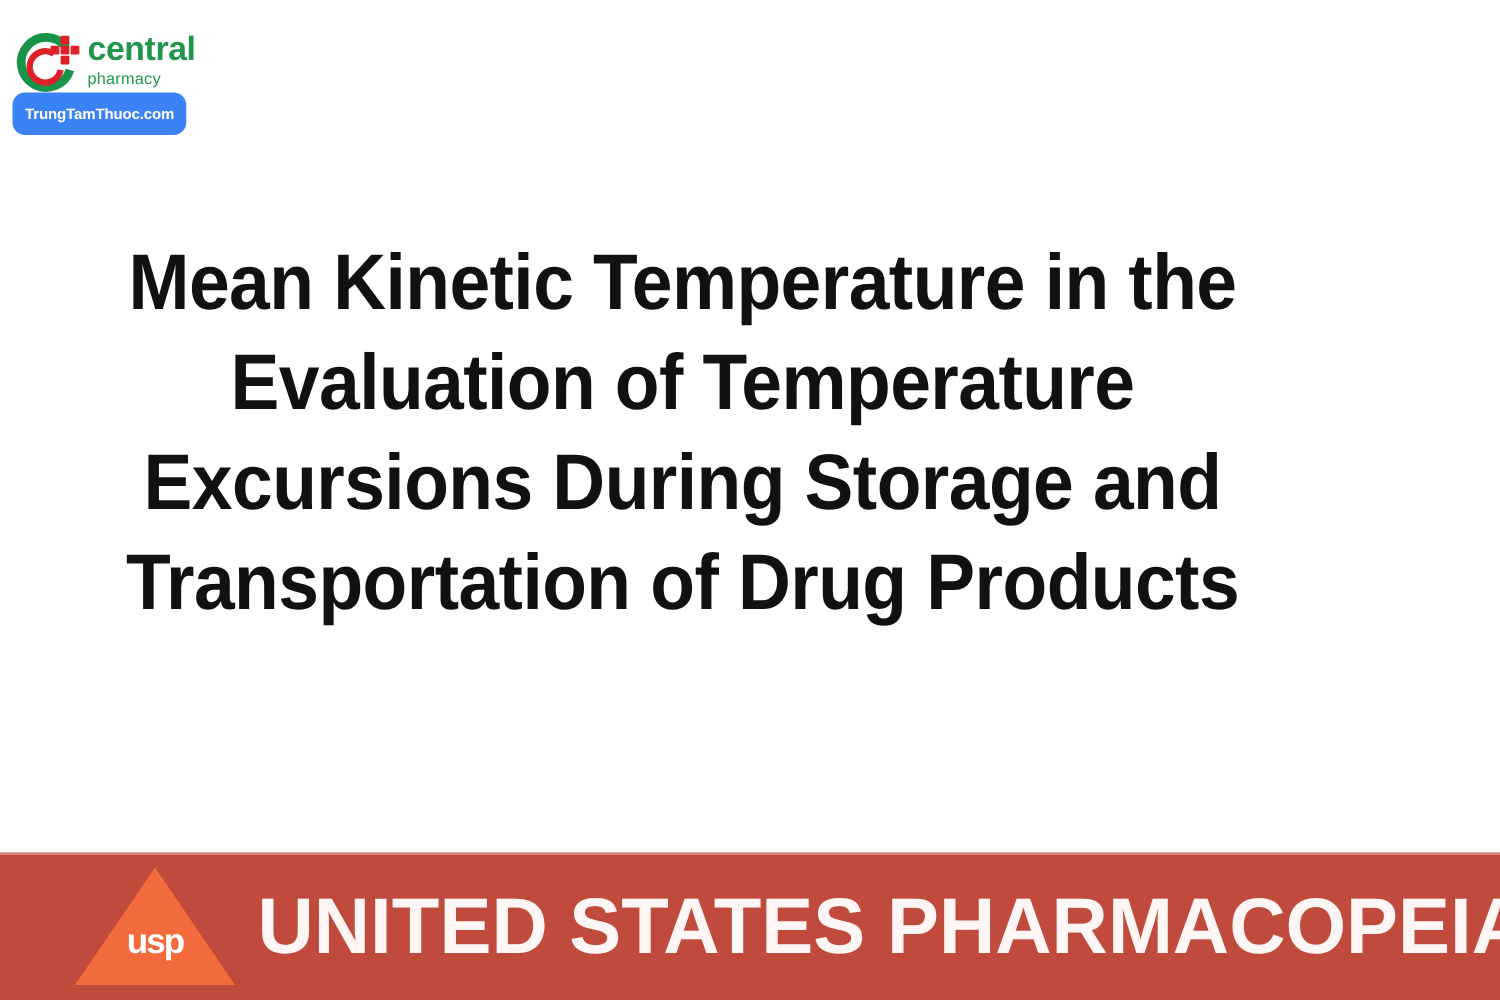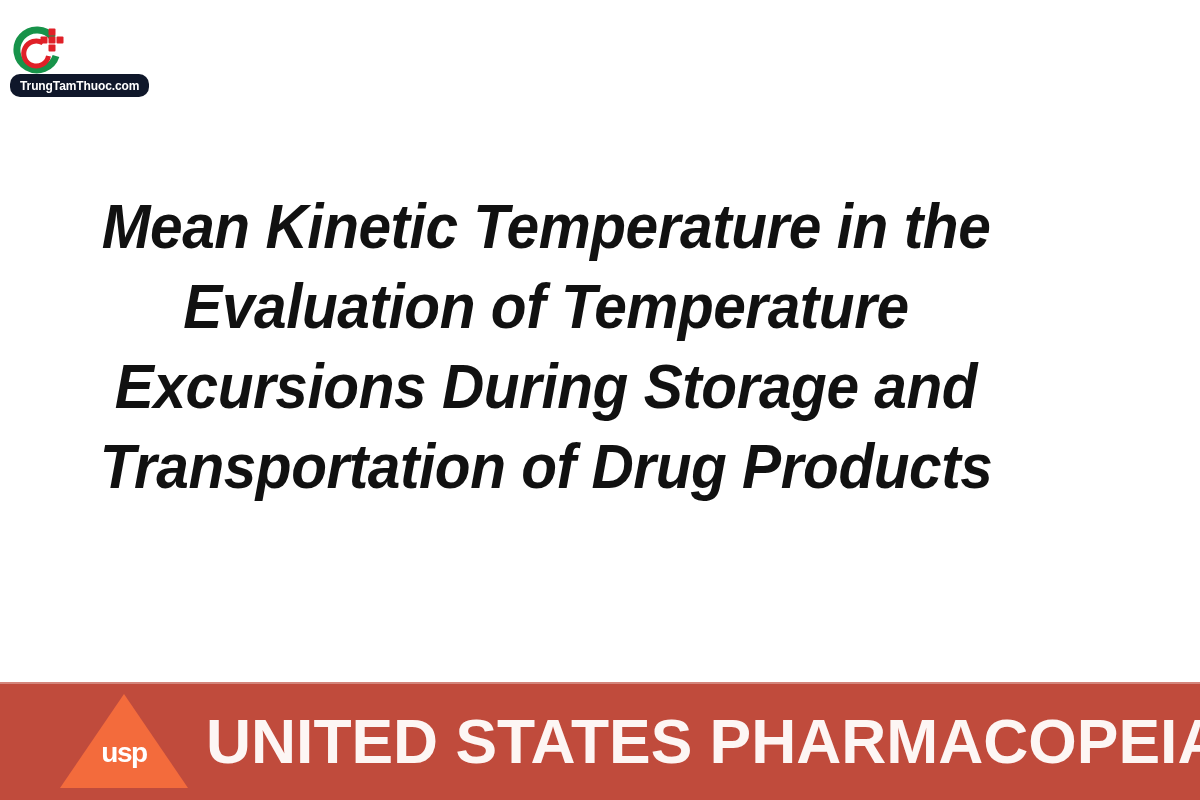--- a/index.html
+++ b/index.html
@@ -197,6 +197,10 @@
       </svg>
     </div>
 
+    <div class="brand-wordmark">
+      <div class="brand-name">central</div>
+      <div class="brand-sub">pharmacy</div>
+    </div>
 
     <div class="brand-badge">
       <span class="brand-badge-text">TrungTamThuoc.com</span>

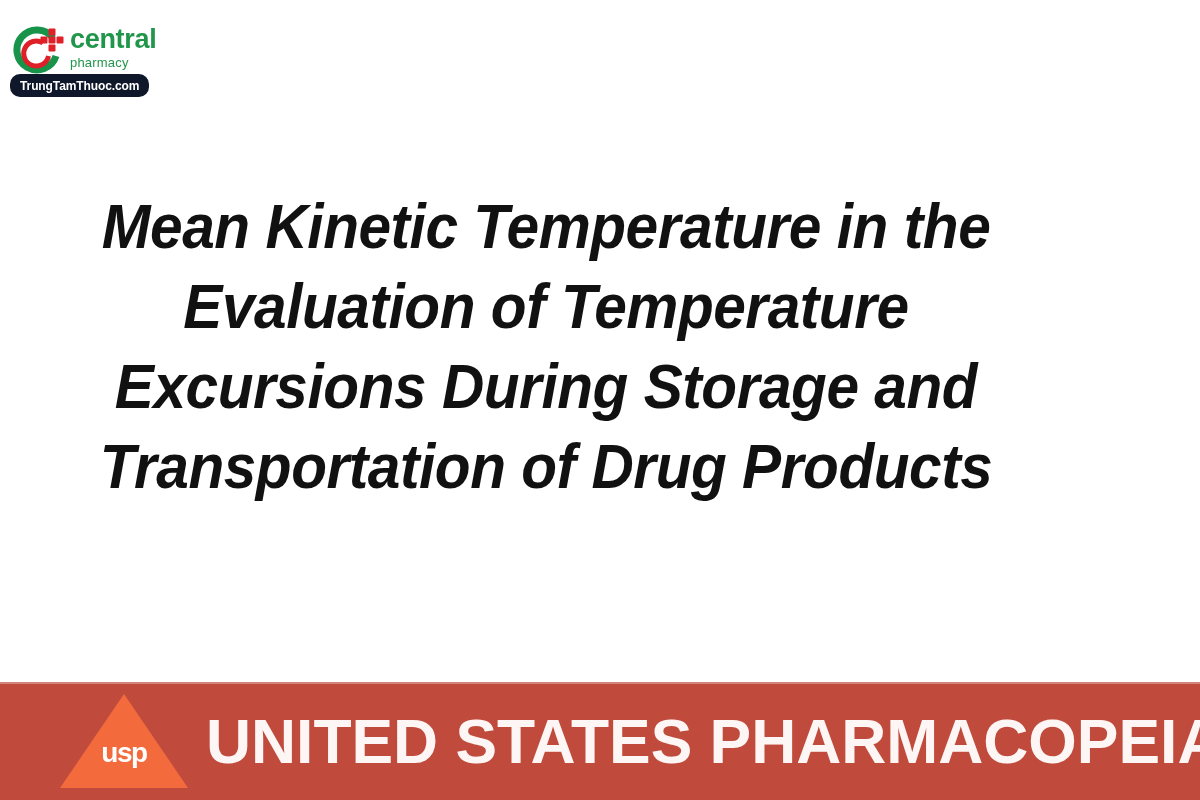--- a/index.html
+++ b/index.html
@@ -65,9 +65,9 @@
     position: absolute;
     left: 2px;
     top: 54px;
-    height: 23px;
+    height: 34px;
     min-width: 134px;
-    background: #0f172a;
+    background: #3b82f6;
     border-radius: 10px;
     display: flex;
     align-items: center;

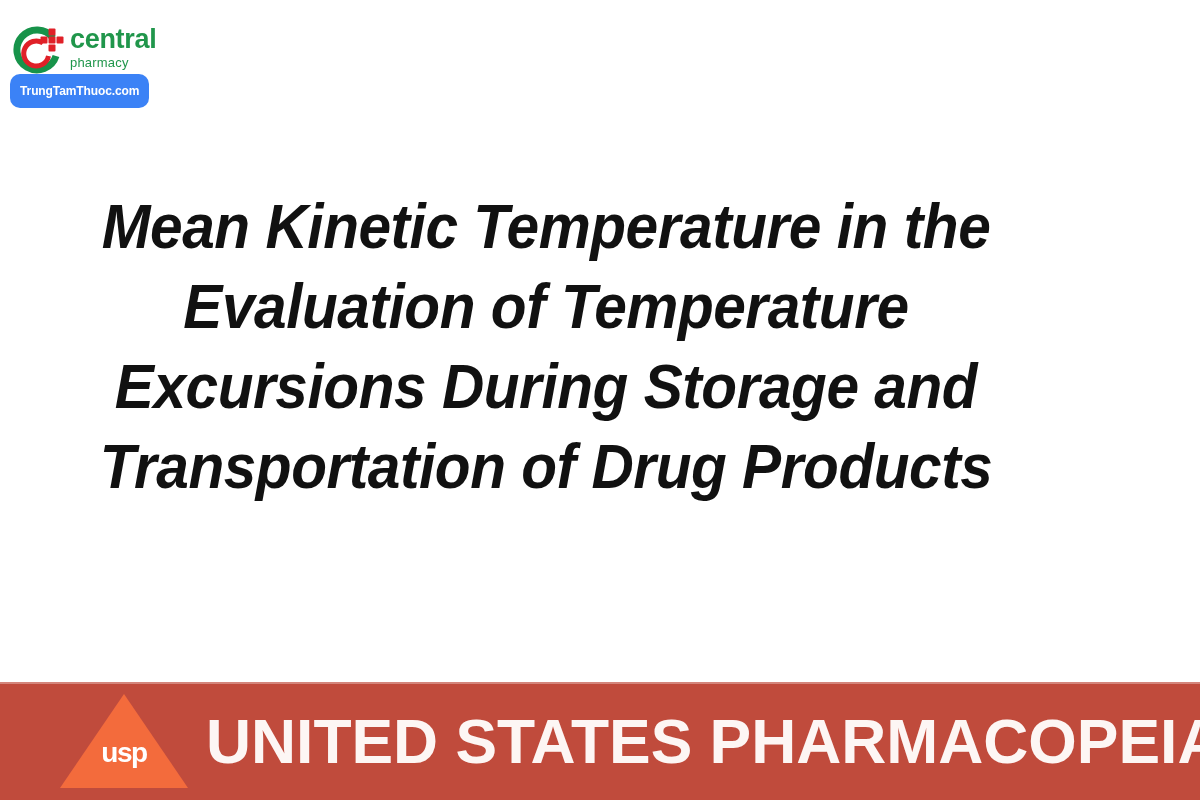--- a/index.html
+++ b/index.html
@@ -91,7 +91,6 @@
     top: 186px;
     width: 1092px;
     text-align: center;
-    font-style: italic;
   }
   .title-line {
     display: block;

